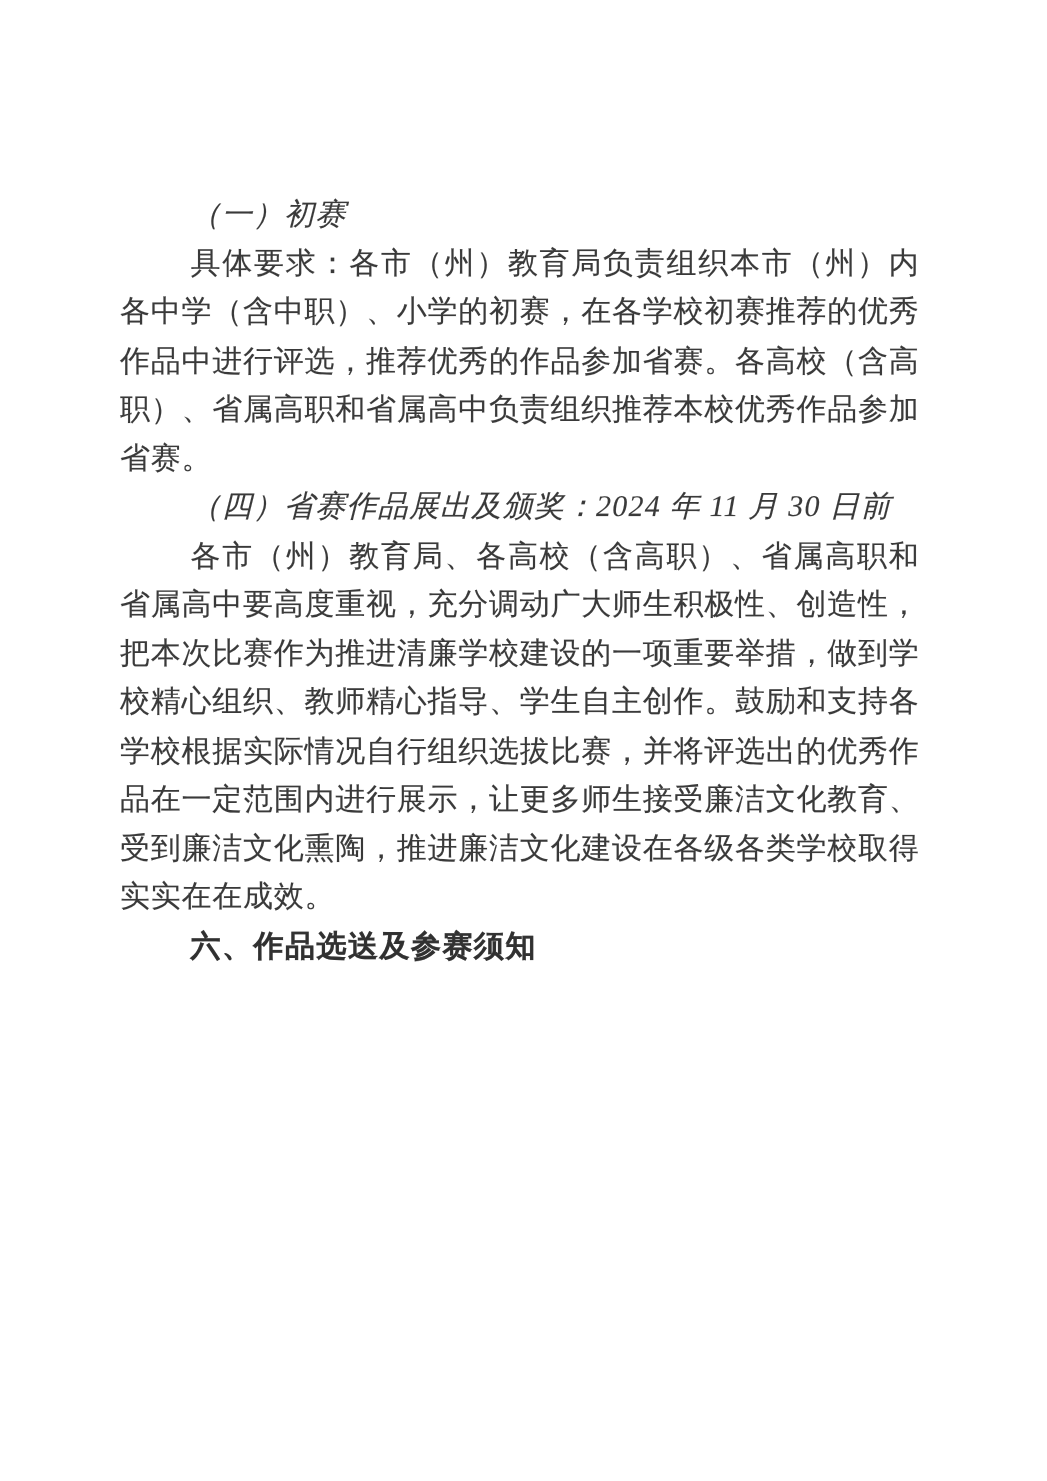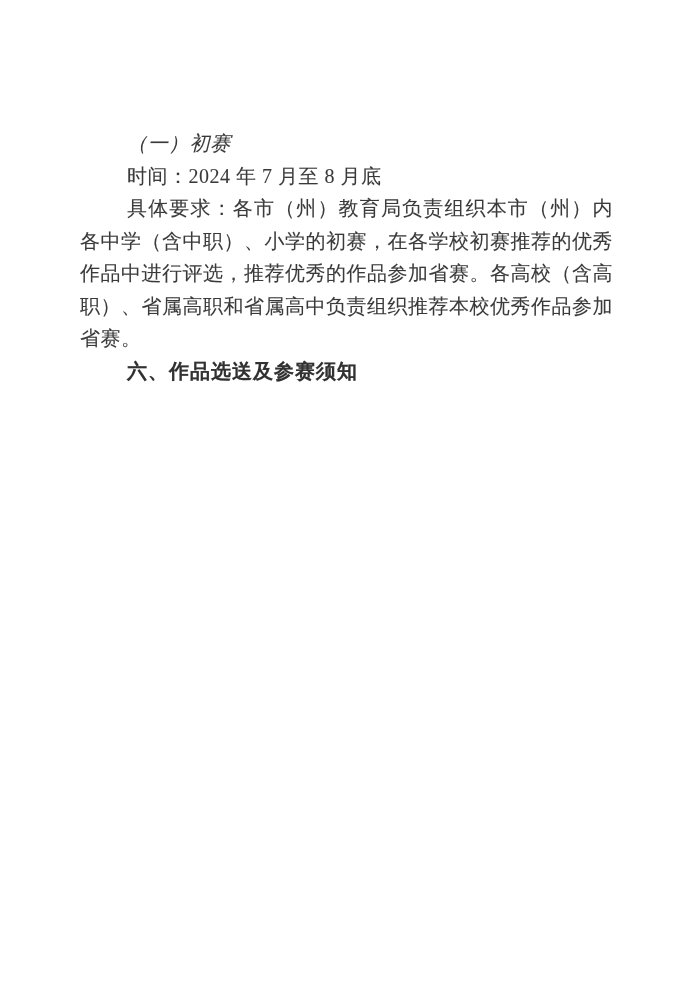--- a/index.html
+++ b/index.html
@@ -52,7 +52,6 @@
 <div class="page">
   <div class="doc">
     <p class="kai">（一）初赛</p>
-    <p class="body">时间：2024 年 7 月至 8 月底</p>
     <p class="body">具体要求：各市（州）教育局负责组织本市（州）内各中学（含中职）、小学的初赛，在各学校初赛推荐的优秀作品中进行评选，推荐优秀的作品参加省赛。各高校（含高职）、省属高职和省属高中负责组织推荐本校优秀作品参加省赛。</p>
     <p class="heading">六、作品选送及参赛须知</p>
   </div>

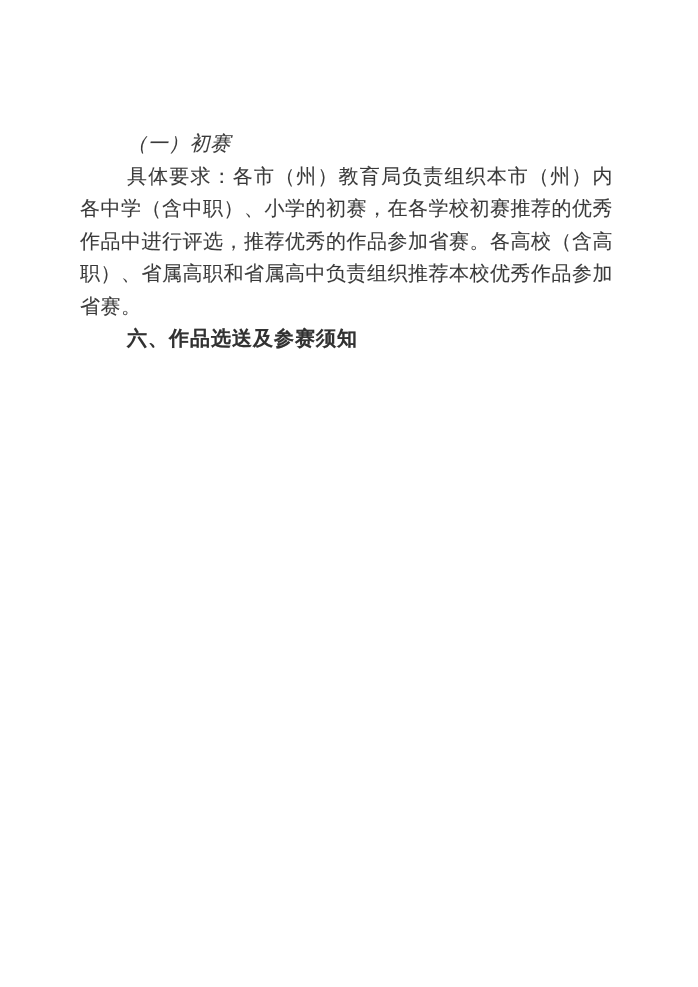--- a/index.html
+++ b/index.html
@@ -53,6 +53,7 @@
   <div class="doc">
     <p class="kai">（一）初赛</p>
     <p class="body">具体要求：各市（州）教育局负责组织本市（州）内各中学（含中职）、小学的初赛，在各学校初赛推荐的优秀作品中进行评选，推荐优秀的作品参加省赛。各高校（含高职）、省属高职和省属高中负责组织推荐本校优秀作品参加省赛。</p>
+    <p class="kai">（四）省赛作品展出及颁奖：2024 年 11 月 30 日前</p>
     <p class="heading">六、作品选送及参赛须知</p>
   </div>
 </div>

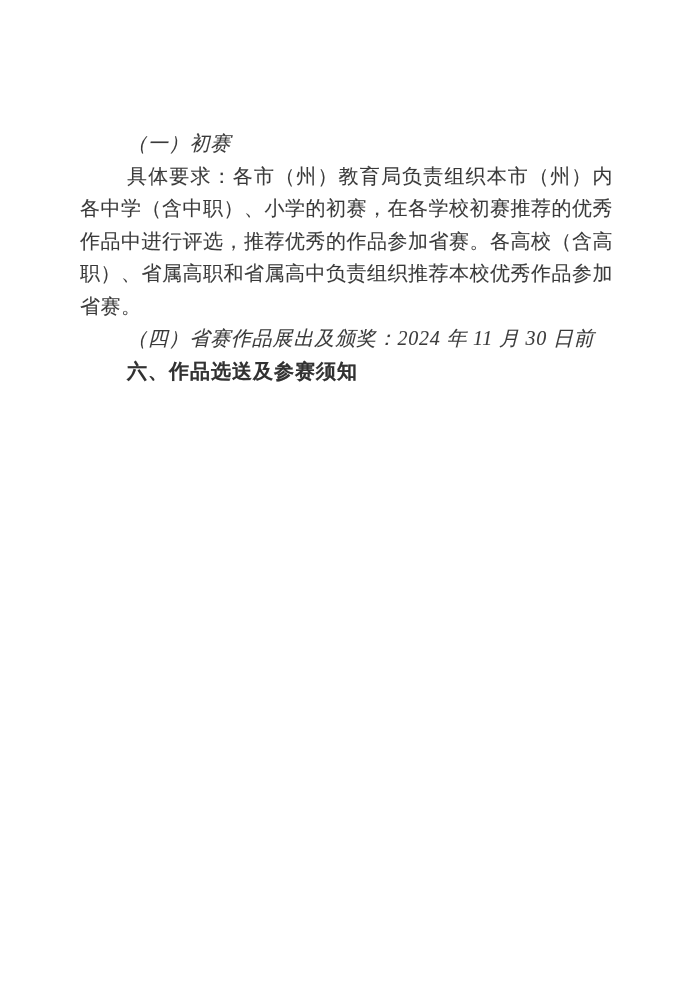--- a/index.html
+++ b/index.html
@@ -54,6 +54,7 @@
     <p class="kai">（一）初赛</p>
     <p class="body">具体要求：各市（州）教育局负责组织本市（州）内各中学（含中职）、小学的初赛，在各学校初赛推荐的优秀作品中进行评选，推荐优秀的作品参加省赛。各高校（含高职）、省属高职和省属高中负责组织推荐本校优秀作品参加省赛。</p>
     <p class="kai">（四）省赛作品展出及颁奖：2024 年 11 月 30 日前</p>
+    <p class="body">各市（州）教育局、各高校（含高职）、省属高职和省属高中要高度重视，充分调动广大师生积极性、创造性，把本次比赛作为推进清廉学校建设的一项重要举措，做到学校精心组织、教师精心指导、学生自主创作。鼓励和支持各学校根据实际情况自行组织选拔比赛，并将评选出的优秀作品在一定范围内进行展示，让更多师生接受廉洁文化教育、受到廉洁文化熏陶，推进廉洁文化建设在各级各类学校取得实实在在成效。</p>
     <p class="heading">六、作品选送及参赛须知</p>
   </div>
 </div>

